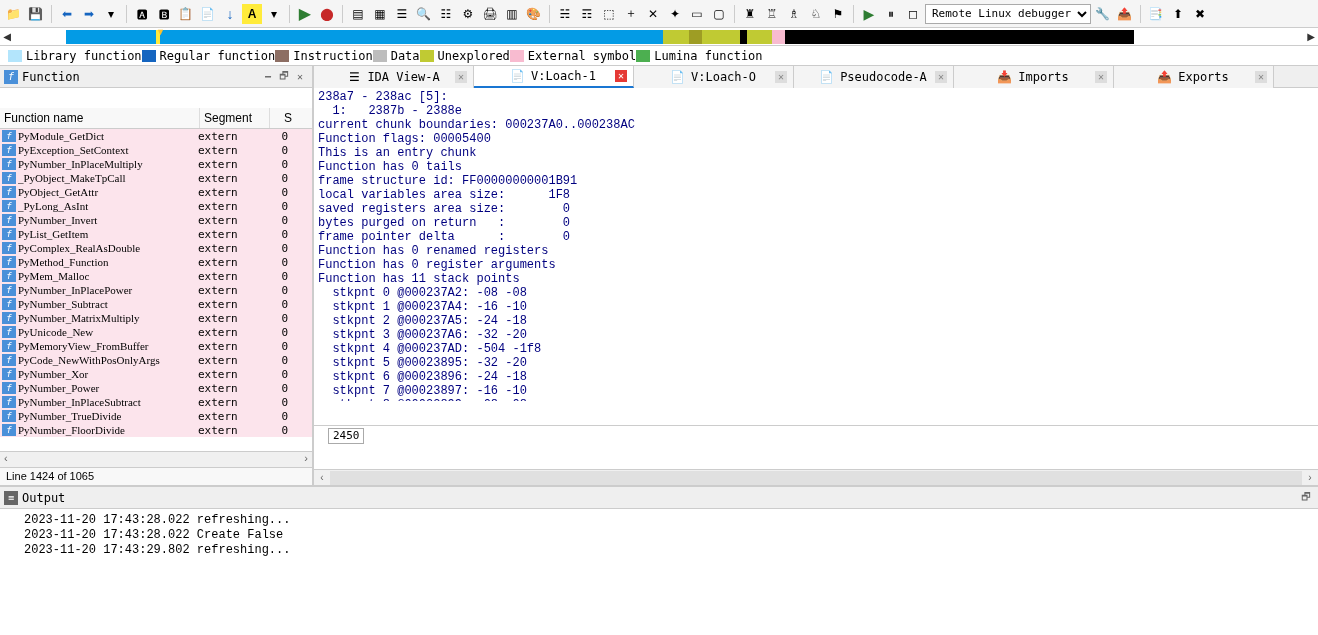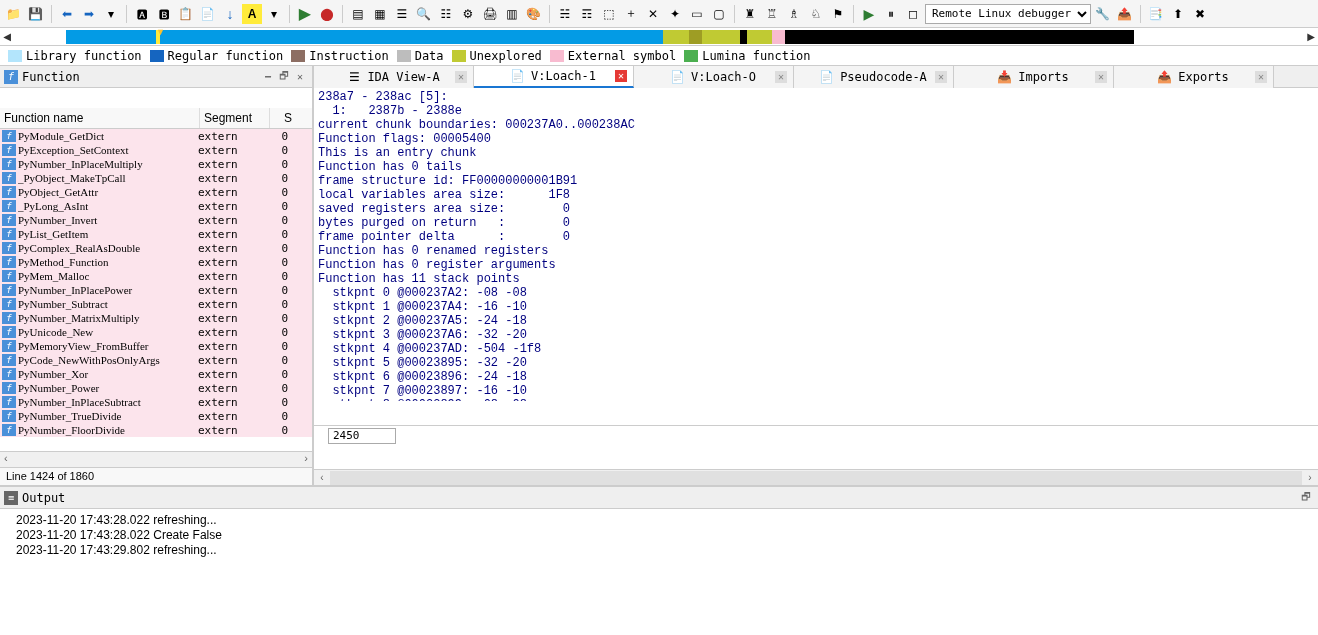--- a/index.html
+++ b/index.html
@@ -23,7 +23,7 @@
 .strip-seg { height: 100%; }
 
 
-.legend { height: 20px; background: #fff; border-bottom: 1px solid #ccc; display: flex; align-items: center; padding: 0 8px; gap: 8px; font-family: monospace; font-size: 12px; }
+.legend { height: 20px; background: #fff; border-bottom: 1px solid #ccc; display: flex; align-items: center; padding: 0 8px; font-family: monospace; font-size: 12px; }
 .legend-box { width: 14px; height: 12px; display: inline-block; margin-right: 4px; vertical-align: middle; }
 .legend-item { display: inline-flex; align-items: center; }
 

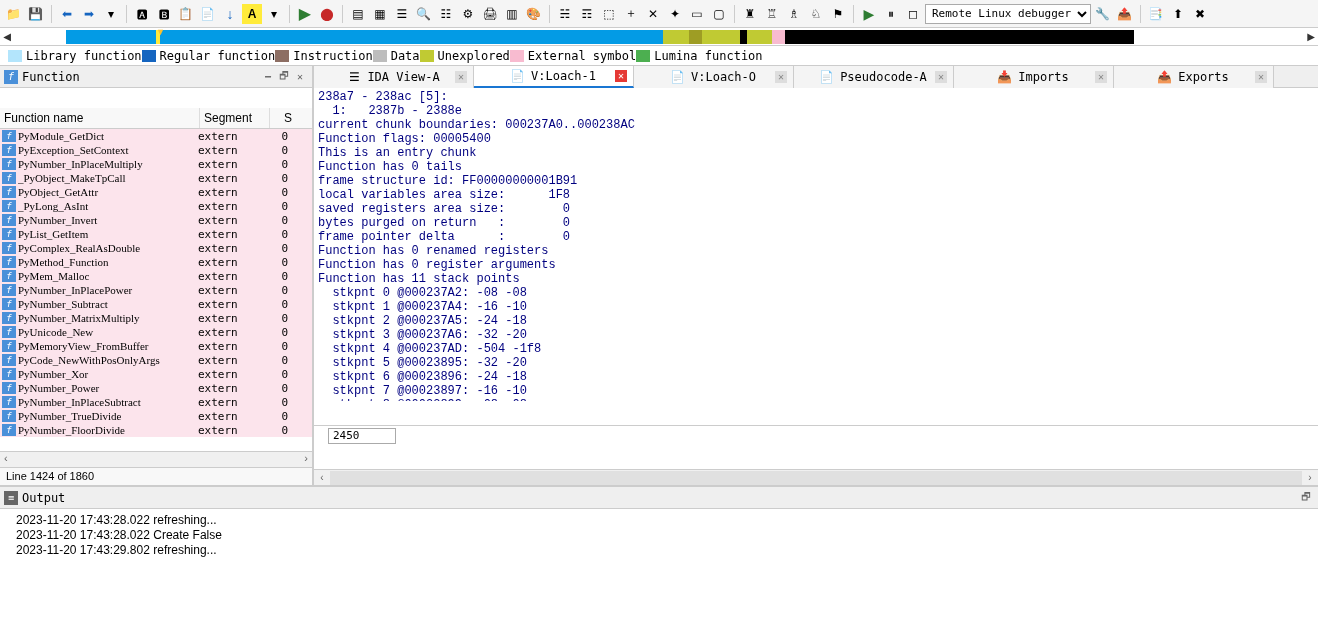--- a/index.html
+++ b/index.html
@@ -63,7 +63,7 @@
 .code { font-family: "Courier New", monospace; font-size: 12px; line-height: 14px; color: #000080; padding: 2px 4px; flex: 1; overflow: hidden; white-space: pre; }
 .code .highlight { background: #ef4444; display: inline-block; width: 100%; }
 .input-line { height: 20px; border-top: 1px solid #ccc; display: flex; align-items: center; }
-.input-line input { border: 1px solid #aaa; height: 16px; margin-left: 14px; width: 68px; font-family: monospace; font-size: 11px; padding: 0 4px; }
+.input-line input { border: 1px solid #aaa; height: 16px; margin-left: 14px; width: 36px; font-family: monospace; font-size: 11px; padding: 0 4px; }
 .hscroll { height: 16px; border-top: 1px solid #ccc; background: #f0f0f0; display: flex; align-items: center; }
 .hscroll .sarrow { width: 16px; text-align: center; font-size: 10px; color: #666; cursor: pointer; }
 .hscroll .strack { flex: 1; height: 14px; background: #e0e0e0; }

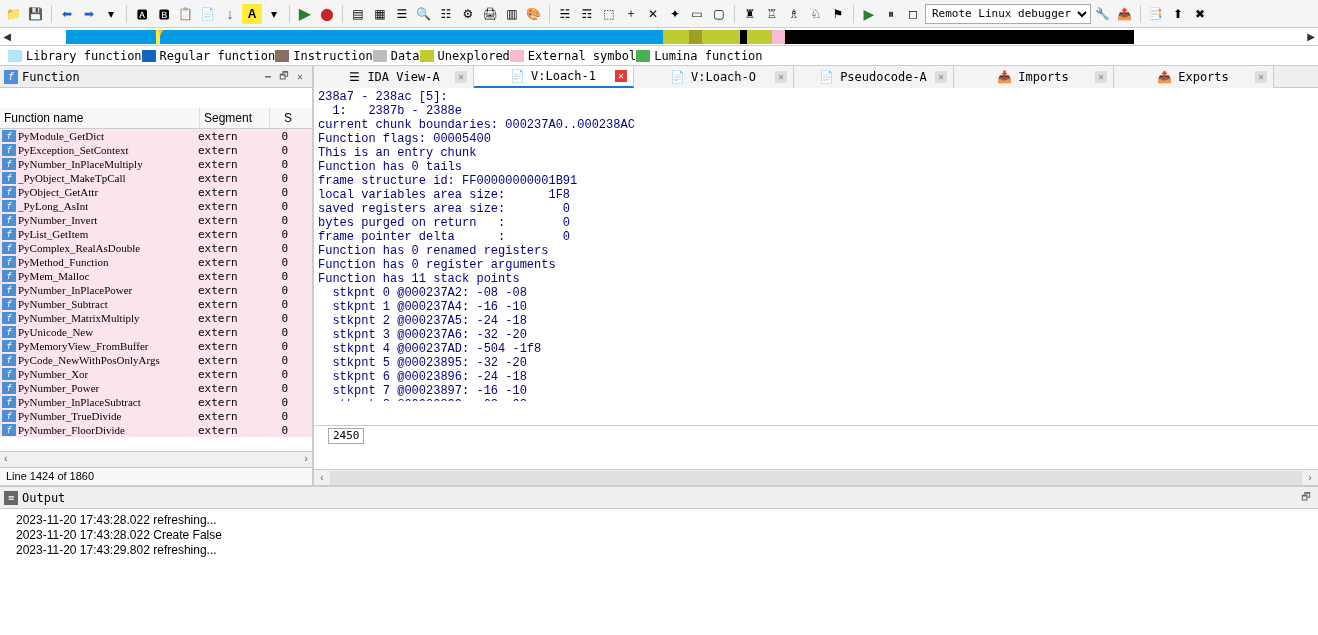--- a/index.html
+++ b/index.html
@@ -341,7 +341,7 @@
         </div>
       </div>
     <div class="func-hscroll"></div>
-    <div class="func-status">Line 1424 of 1860</div>
+    <div class="func-status">Line 1424 of 1065</div>
   </div>
 
   <div class="views">

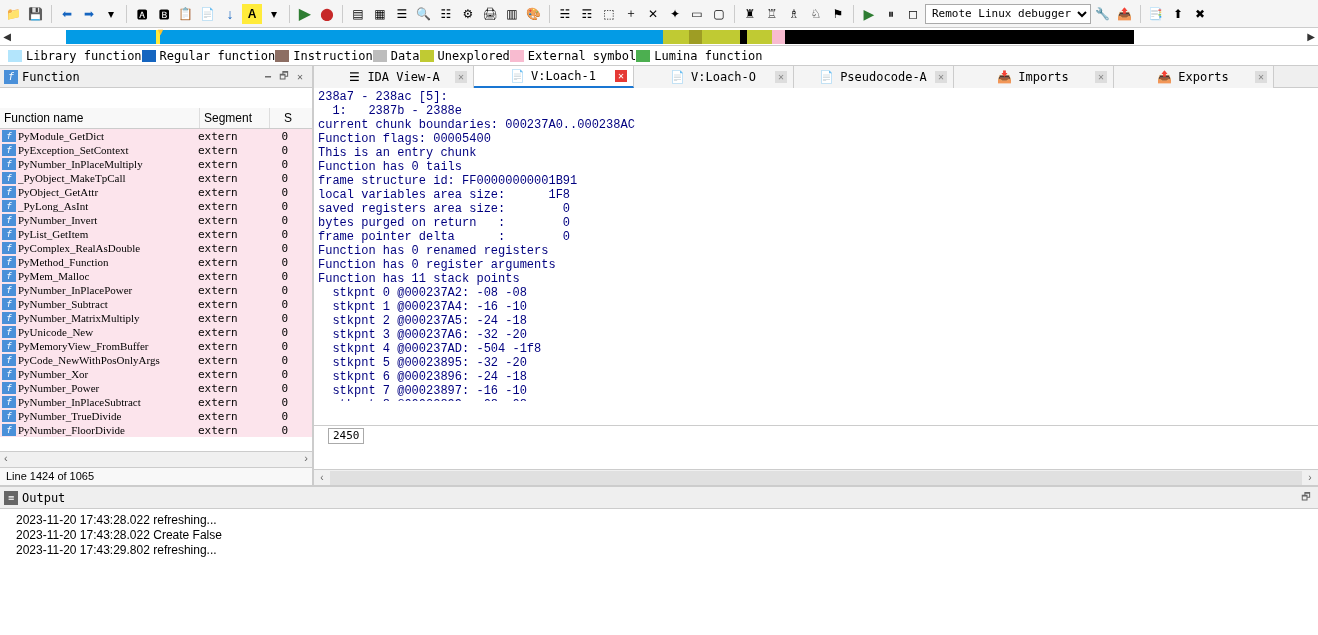--- a/index.html
+++ b/index.html
@@ -70,7 +70,7 @@
 
 
 .output { height: 150px; display: flex; flex-direction: column; border-top: 2px solid #ccc; background: #fff; }
-.out-body { flex: 1; font-family: Liberation Sans, sans-serif; font-size: 12px; padding: 4px 16px; line-height: 15px; white-space: pre; overflow: auto; }
+.out-body { flex: 1; font-family: Liberation Mono, monospace; font-size: 12px; padding: 4px 24px; line-height: 15px; white-space: pre; overflow: auto; }
 
 ::-webkit-scrollbar { width: 16px; height: 16px; }
 ::-webkit-scrollbar-track { background: #f0f0f0; }

